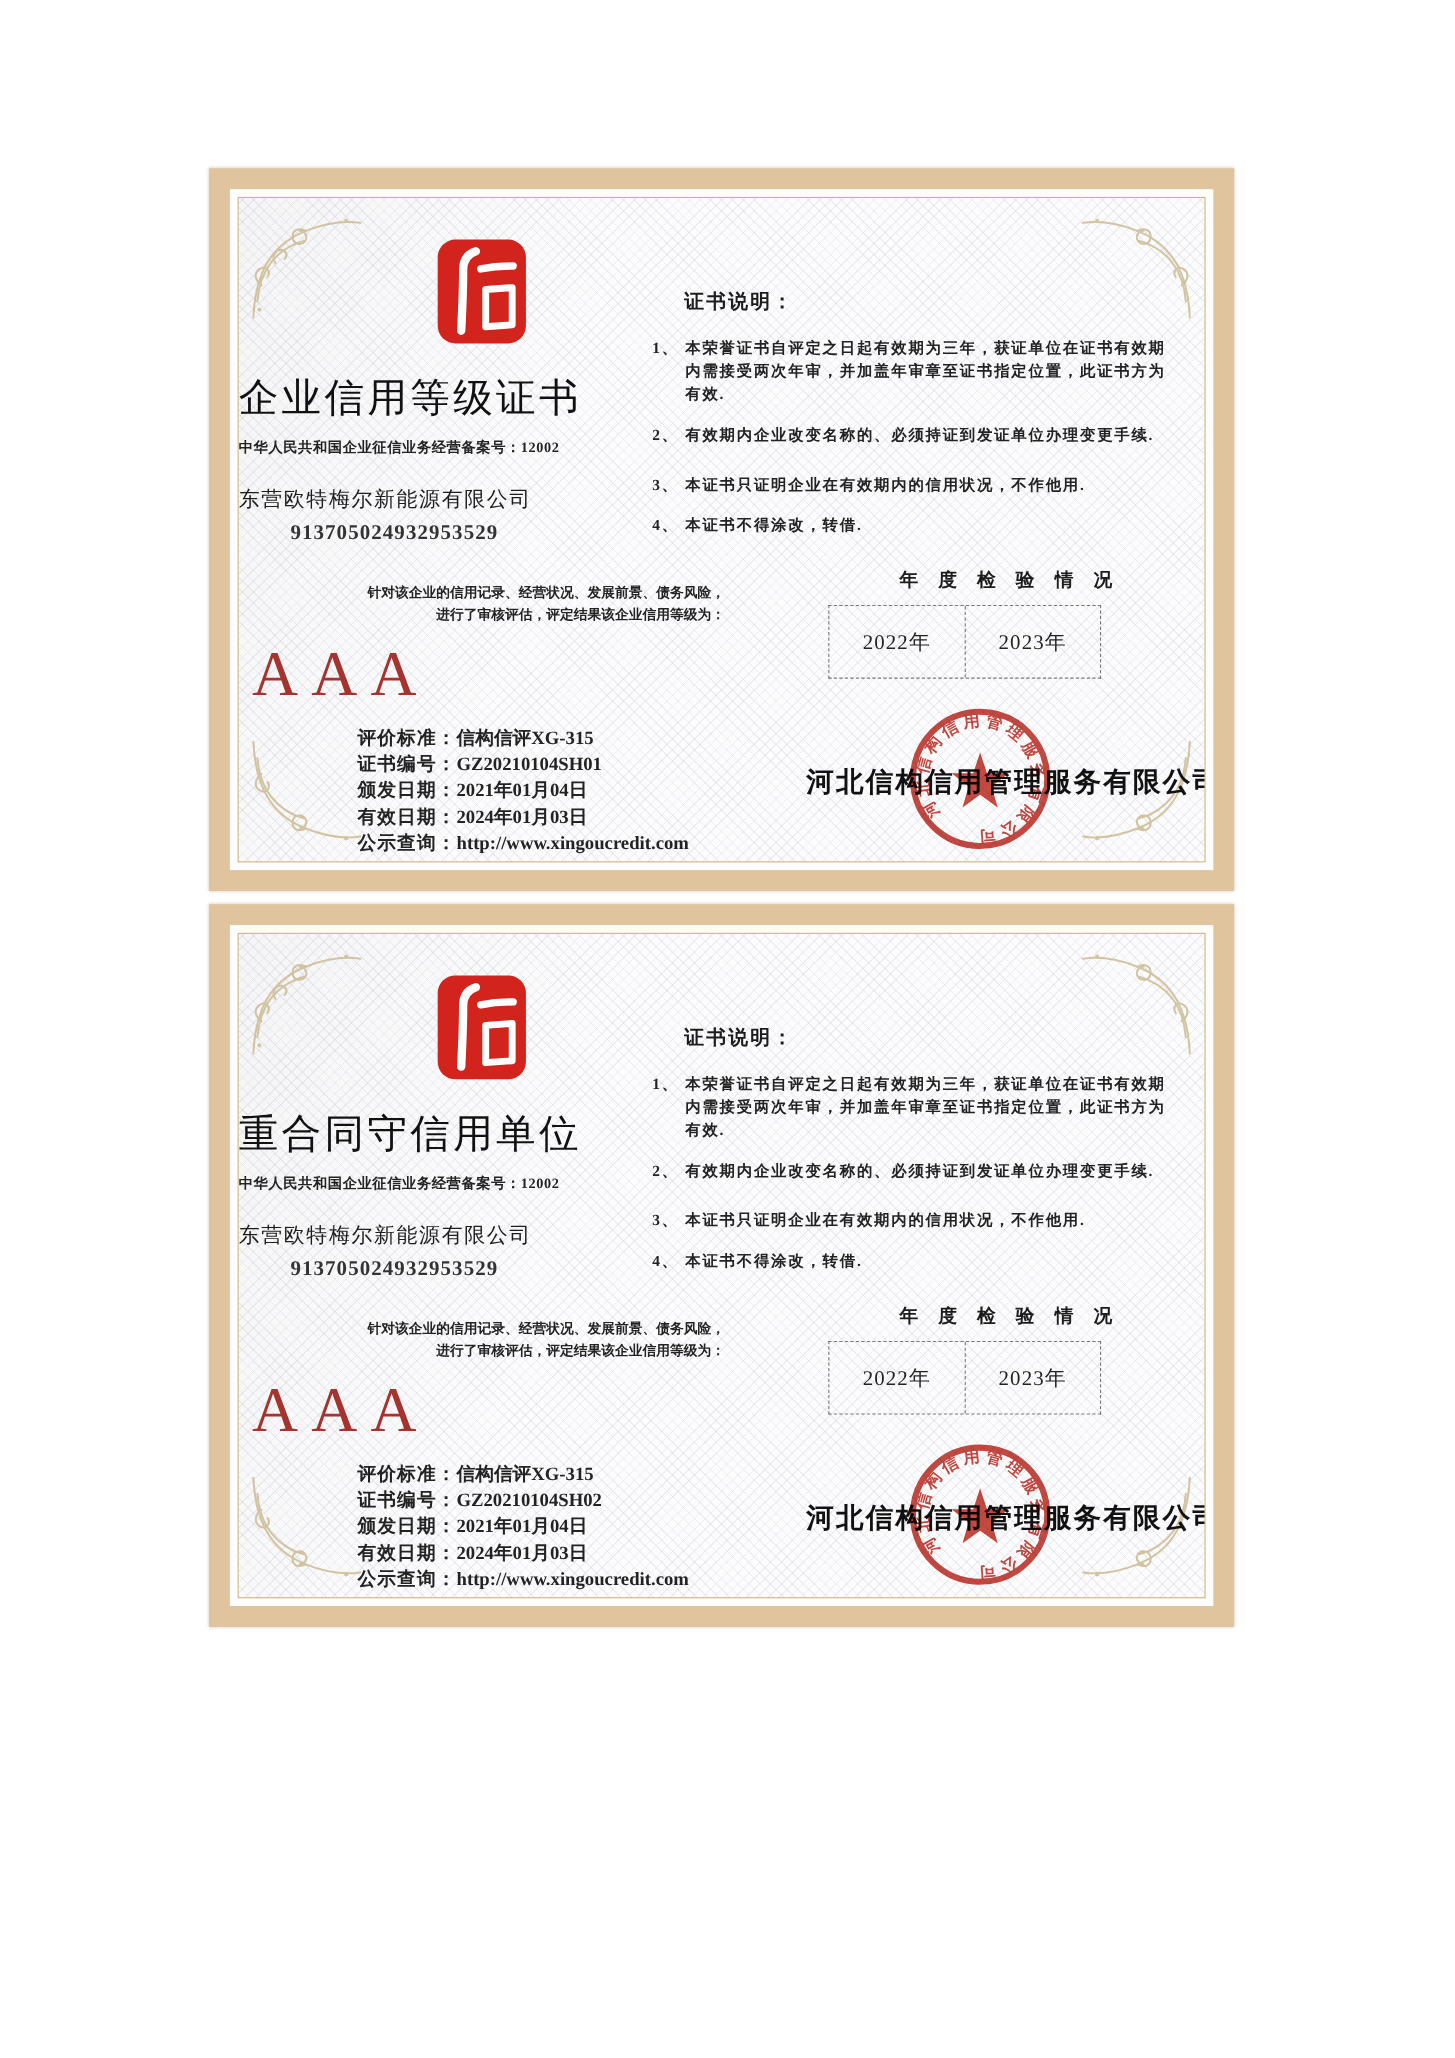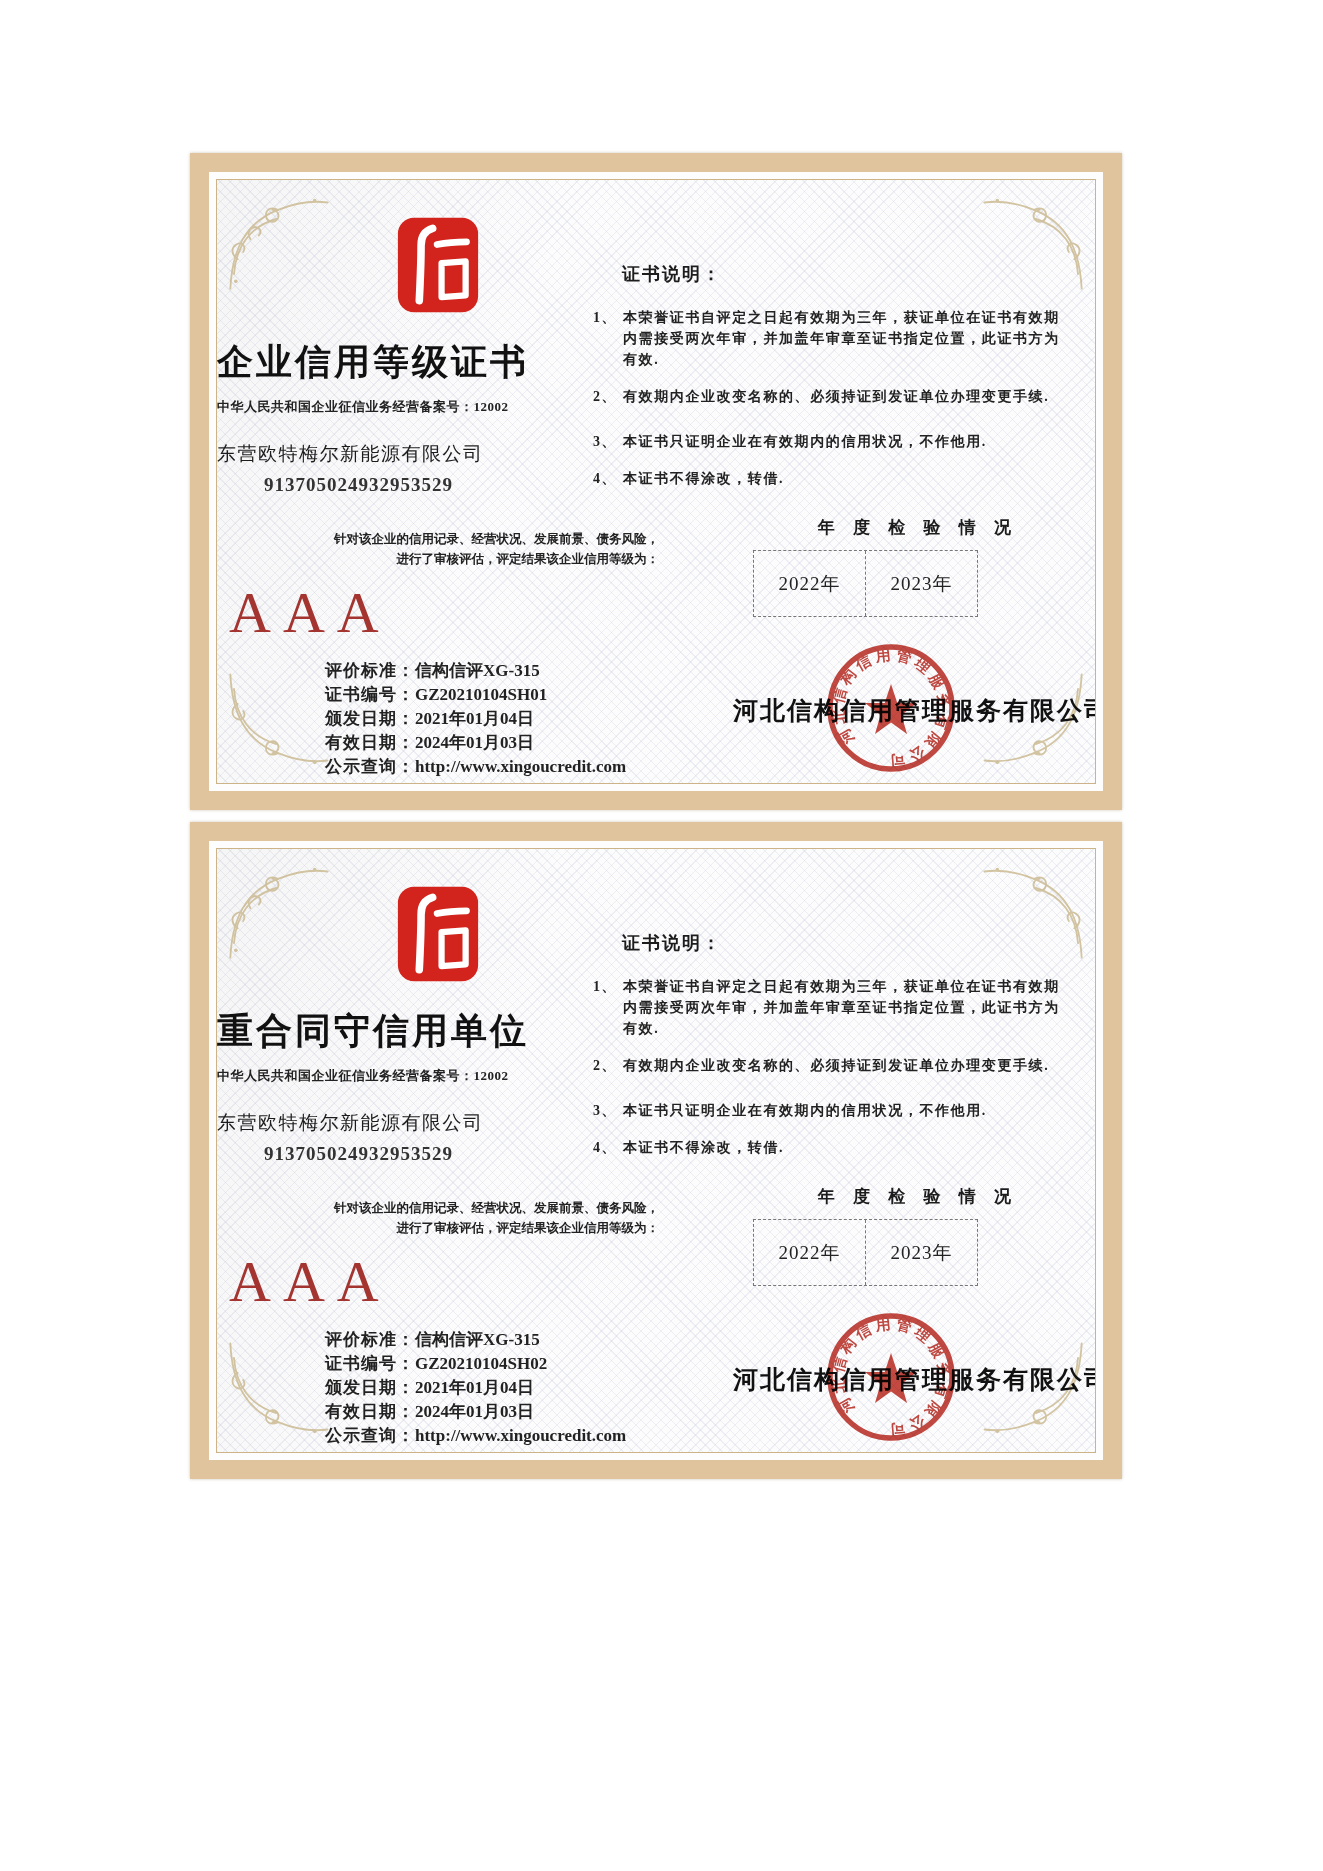--- a/index.html
+++ b/index.html
@@ -32,7 +32,7 @@
   .logo-wrap{position:absolute;left:0;width:442px;top:34px;text-align:center;}
   .cert-title{
     position:absolute;left:0;width:442px;top:158px;
-    font-size:36px;font-weight:bold;letter-spacing:3px;color:#111;
+    font-size:36px;font-weight:normal;letter-spacing:3px;color:#111;
   }
   .reg-line{position:absolute;left:0;width:442px;top:218px;font-size:13px;font-weight:bold;letter-spacing:.5px;color:#222;}
   .company{position:absolute;left:0;width:442px;top:261px;font-size:19px;font-weight:normal;letter-spacing:1.5px;}

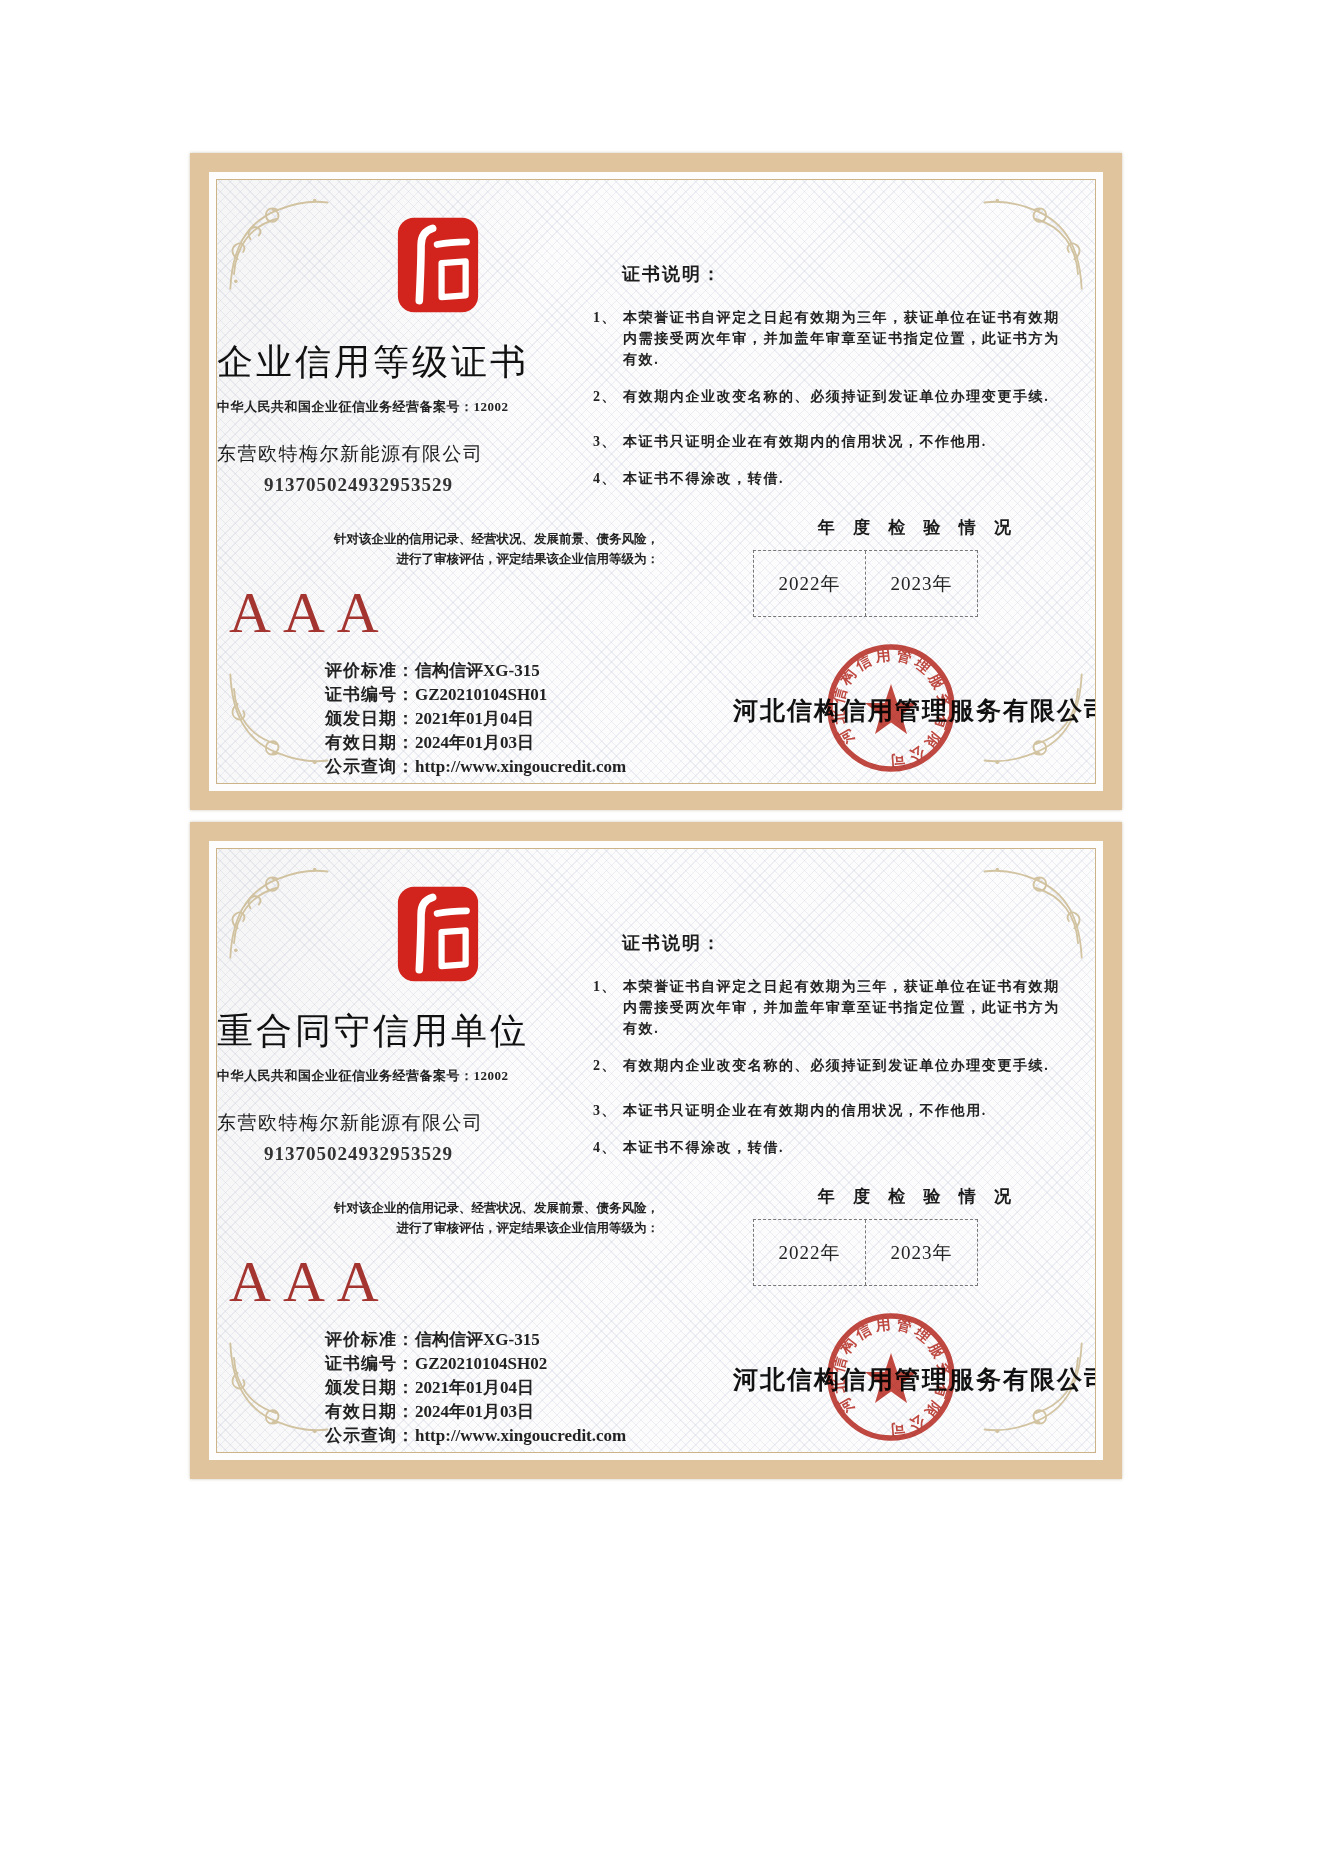--- a/index.html
+++ b/index.html
@@ -56,7 +56,7 @@
   .note-3{top:288px}
   .annual-title{position:absolute;left:536px;width:265px;top:336px;text-align:right;font-size:17px;font-weight:bold;letter-spacing:7px;}
   .annual-box{
-    position:absolute;left:536px;top:370px;width:225px;height:67px;box-sizing:border-box;
+    position:absolute;left:536px;top:370px;width:248px;height:67px;box-sizing:border-box;
     border:1.5px dashed #777;display:flex;
   }
   .annual-box .cell{flex:1;display:flex;align-items:center;justify-content:center;font-size:19px;color:#222;letter-spacing:1px;}

